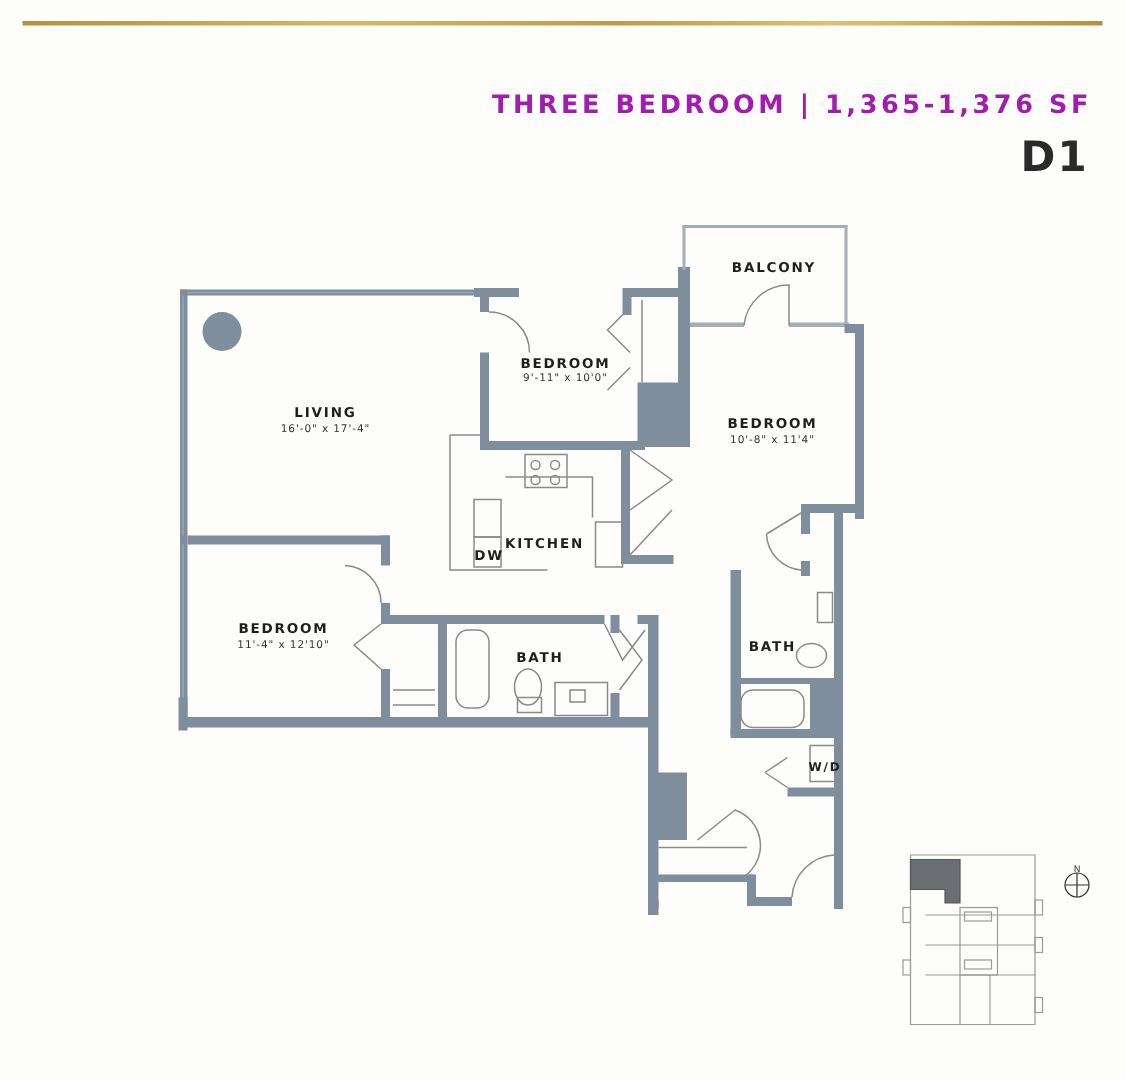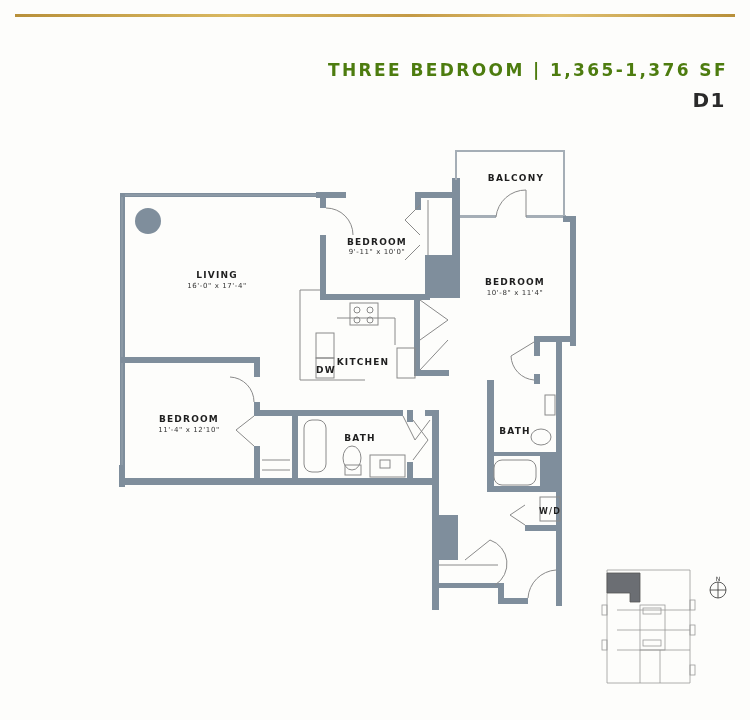--- a/index.html
+++ b/index.html
@@ -7,7 +7,7 @@
          font-family:"DejaVu Sans", sans-serif; color:#222; }
   .gold-rule { position:absolute; left:15px; top:14px; width:720px; height:3px;
                background:linear-gradient(90deg,#b8903a,#d9b860 30%,#c49a45 55%,#e0c070 75%,#b8903a); }
-  .title { position:absolute; right:22px; top:60px; font-size:17px; font-weight:bold; letter-spacing:2.4px; color:#4d7c0f; white-space:nowrap; }
+  .title { position:absolute; right:22px; top:60px; font-size:17px; font-weight:bold; letter-spacing:2.4px; color:#a21caf; white-space:nowrap; }
   .unit { position:absolute; right:24px; top:88px; font-size:20px; font-weight:bold; letter-spacing:1.5px; color:#2a2a2a; }
   svg.plan { position:absolute; left:0; top:0; }
   .lbl { font-family:"DejaVu Sans", sans-serif; font-weight:bold; fill:#1e1e1e; letter-spacing:1.2px; }

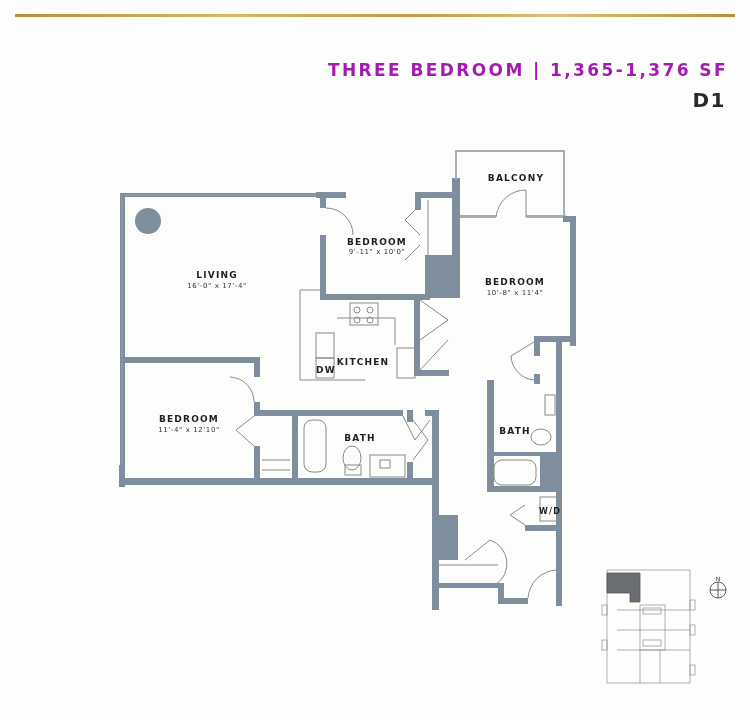--- a/index.html
+++ b/index.html
@@ -8,7 +8,7 @@
   .gold-rule { position:absolute; left:15px; top:14px; width:720px; height:3px;
                background:linear-gradient(90deg,#b8903a,#d9b860 30%,#c49a45 55%,#e0c070 75%,#b8903a); }
   .title { position:absolute; right:22px; top:60px; font-size:17px; font-weight:bold; letter-spacing:2.4px; color:#a21caf; white-space:nowrap; }
-  .unit { position:absolute; right:24px; top:88px; font-size:20px; font-weight:bold; letter-spacing:1.5px; color:#2a2a2a; }
+  .unit { position:absolute; right:24px; top:88px; font-size:28px; font-weight:bold; letter-spacing:1.5px; color:#2a2a2a; }
   svg.plan { position:absolute; left:0; top:0; }
   .lbl { font-family:"DejaVu Sans", sans-serif; font-weight:bold; fill:#1e1e1e; letter-spacing:1.2px; }
   .dim { font-family:"DejaVu Sans", sans-serif; fill:#333; letter-spacing:0.6px; }

